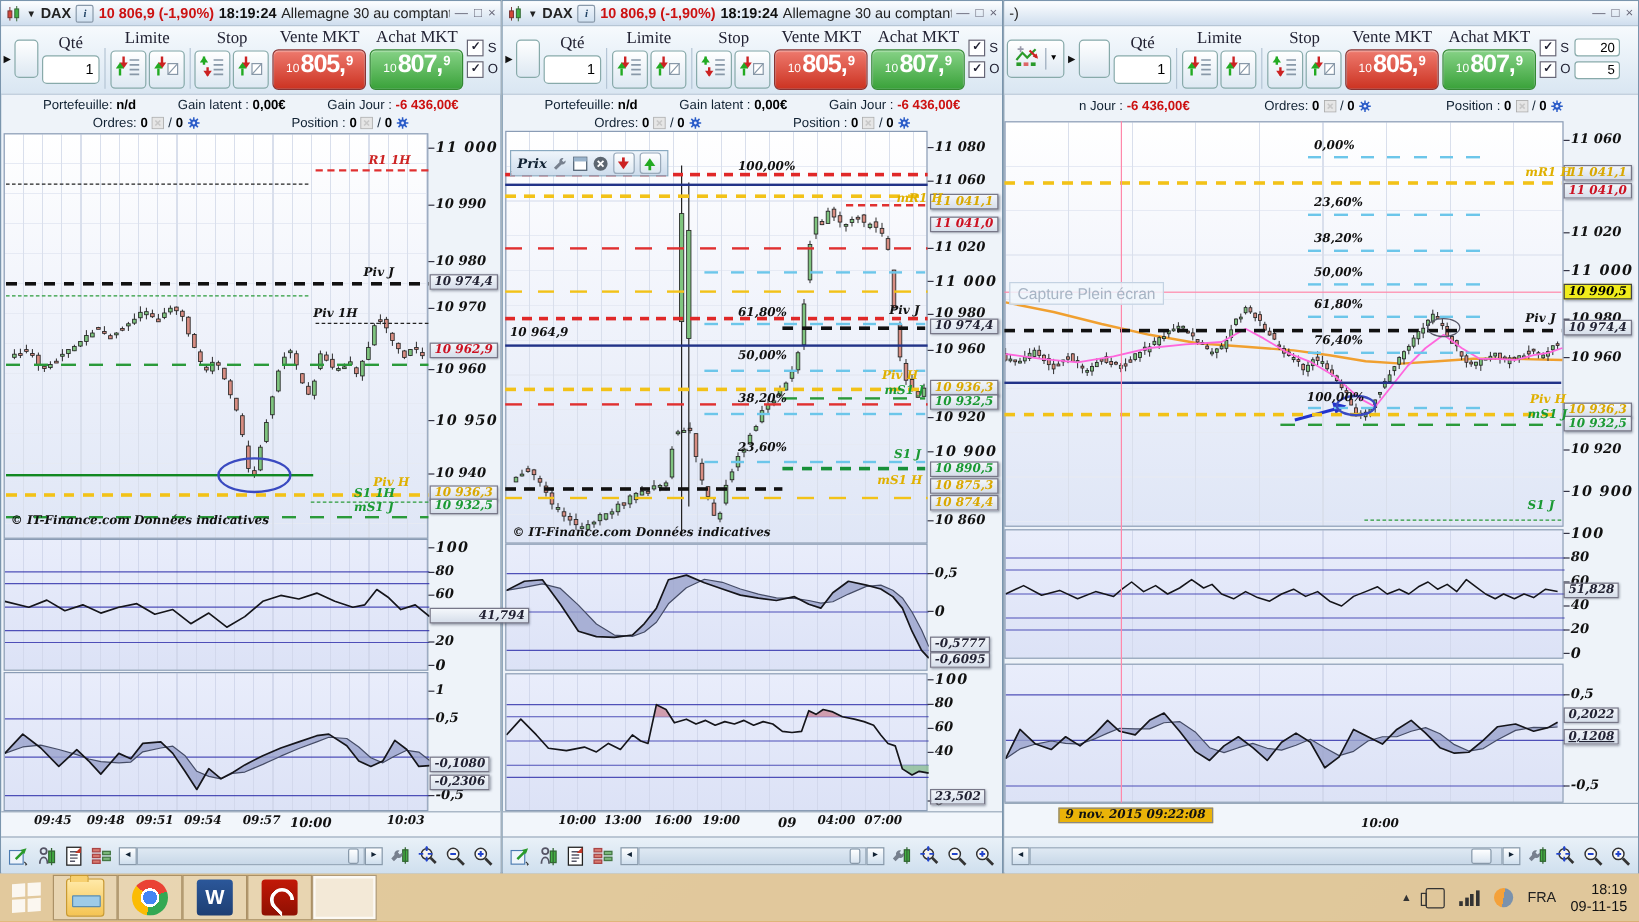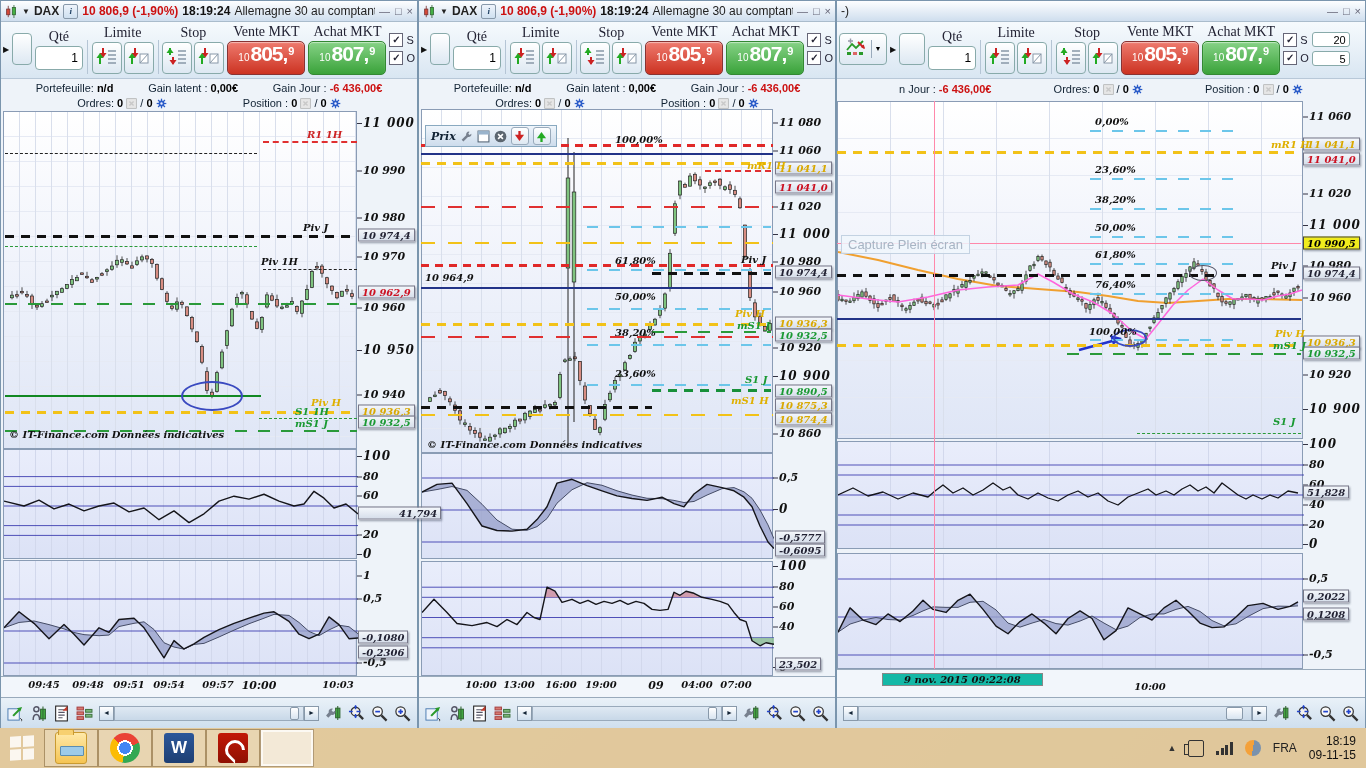--- a/index.html
+++ b/index.html
@@ -109,8 +109,8 @@
   .capturebox{position:absolute;z-index:26;background:rgba(240,246,252,.85);border:1px solid #c3d2e2;color:#a7b4c4;
     font:13px "Liberation Sans",sans-serif;padding:1px 6px;white-space:nowrap;}
   .xh-v{position:absolute;width:1px;background:#ff88aa;z-index:14;}
-  .datetag{position:absolute;z-index:33;background:#14b8a6;border:1px solid #888;font:italic bold 10px "DejaVu Serif",serif;
-    color:#111;padding:0 21px;white-space:nowrap;}
+  .datetag{position:absolute;z-index:33;background:#eab308;border:1px solid #888;font:italic bold 10px "DejaVu Serif",serif;
+    color:#111;padding:0 5px;white-space:nowrap;}
   
   .bbar{position:absolute;left:0;right:0;top:696px;height:31px;background:linear-gradient(#e9f1f8,#cfdfee);
     border-top:1px solid #9ab;display:flex;align-items:center;gap:6px;padding:0 6px;box-sizing:border-box;}

